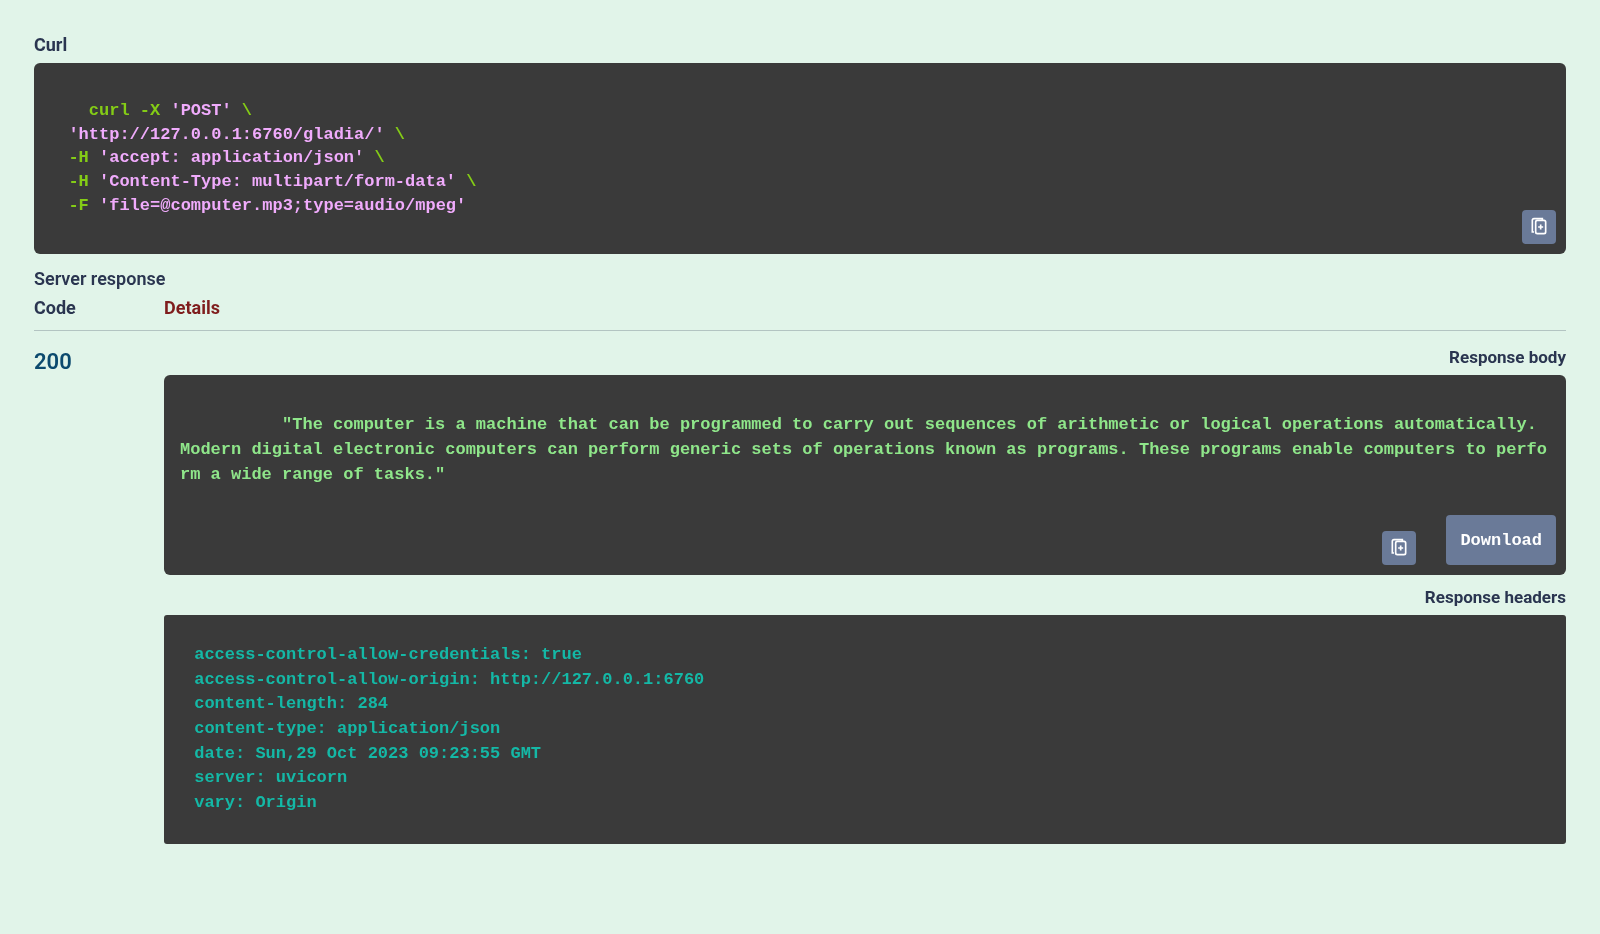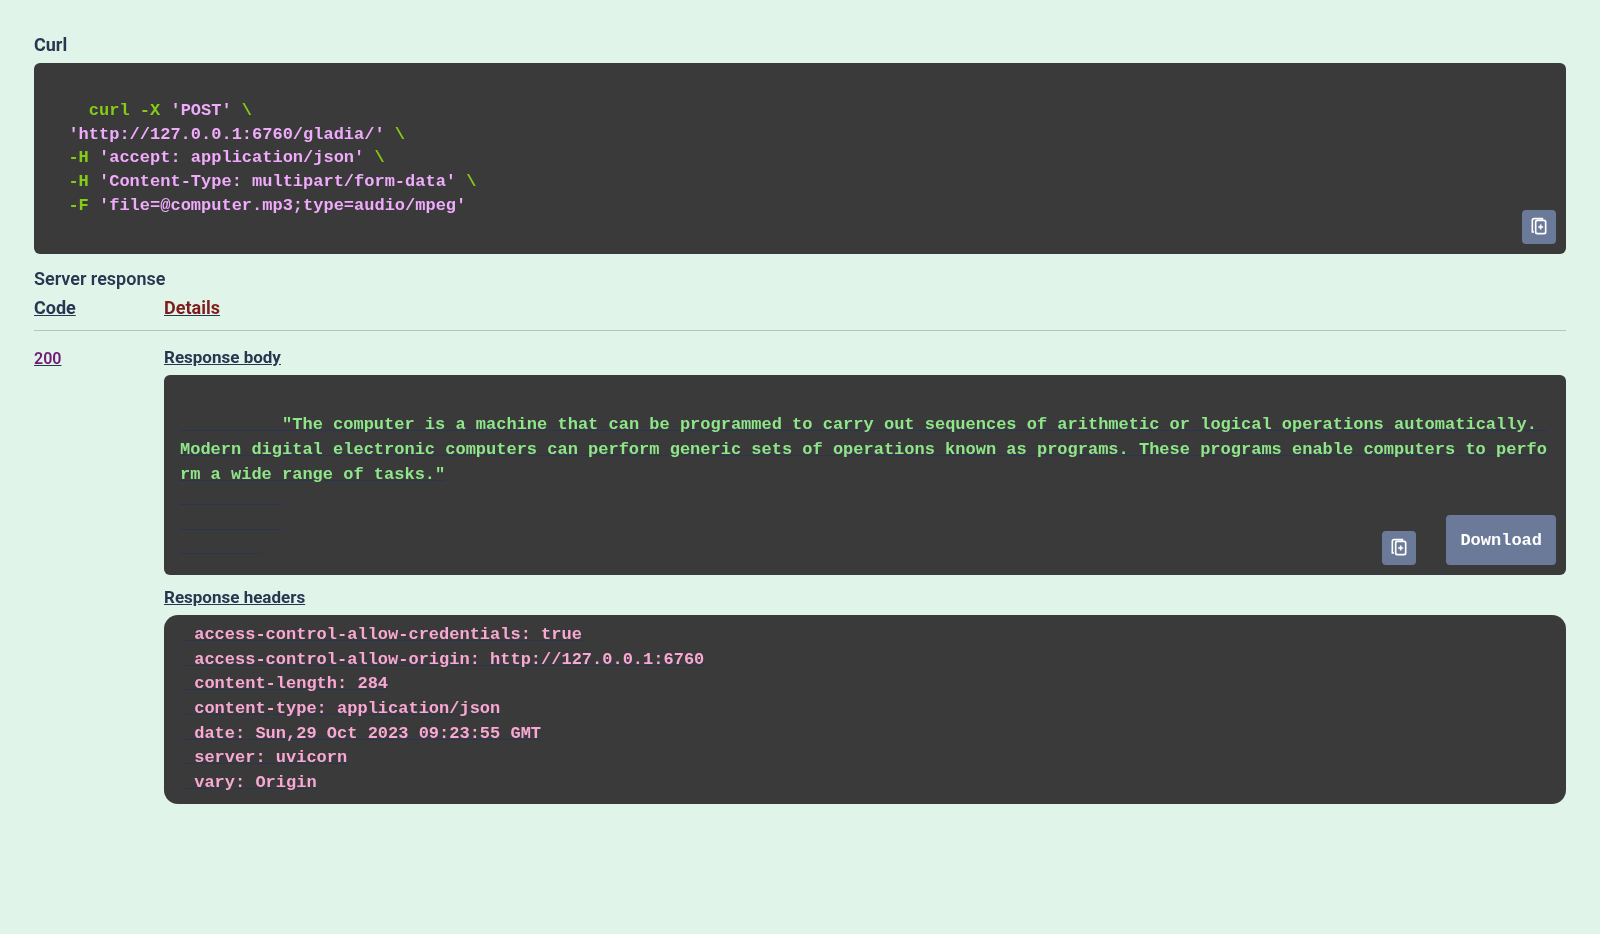--- a/index.html
+++ b/index.html
@@ -85,7 +85,6 @@
     .response-table {
       width: 100%;
       margin-top: 6px;
-      text-decoration: underline;
     }
     .response-header-row {
       display: flex;

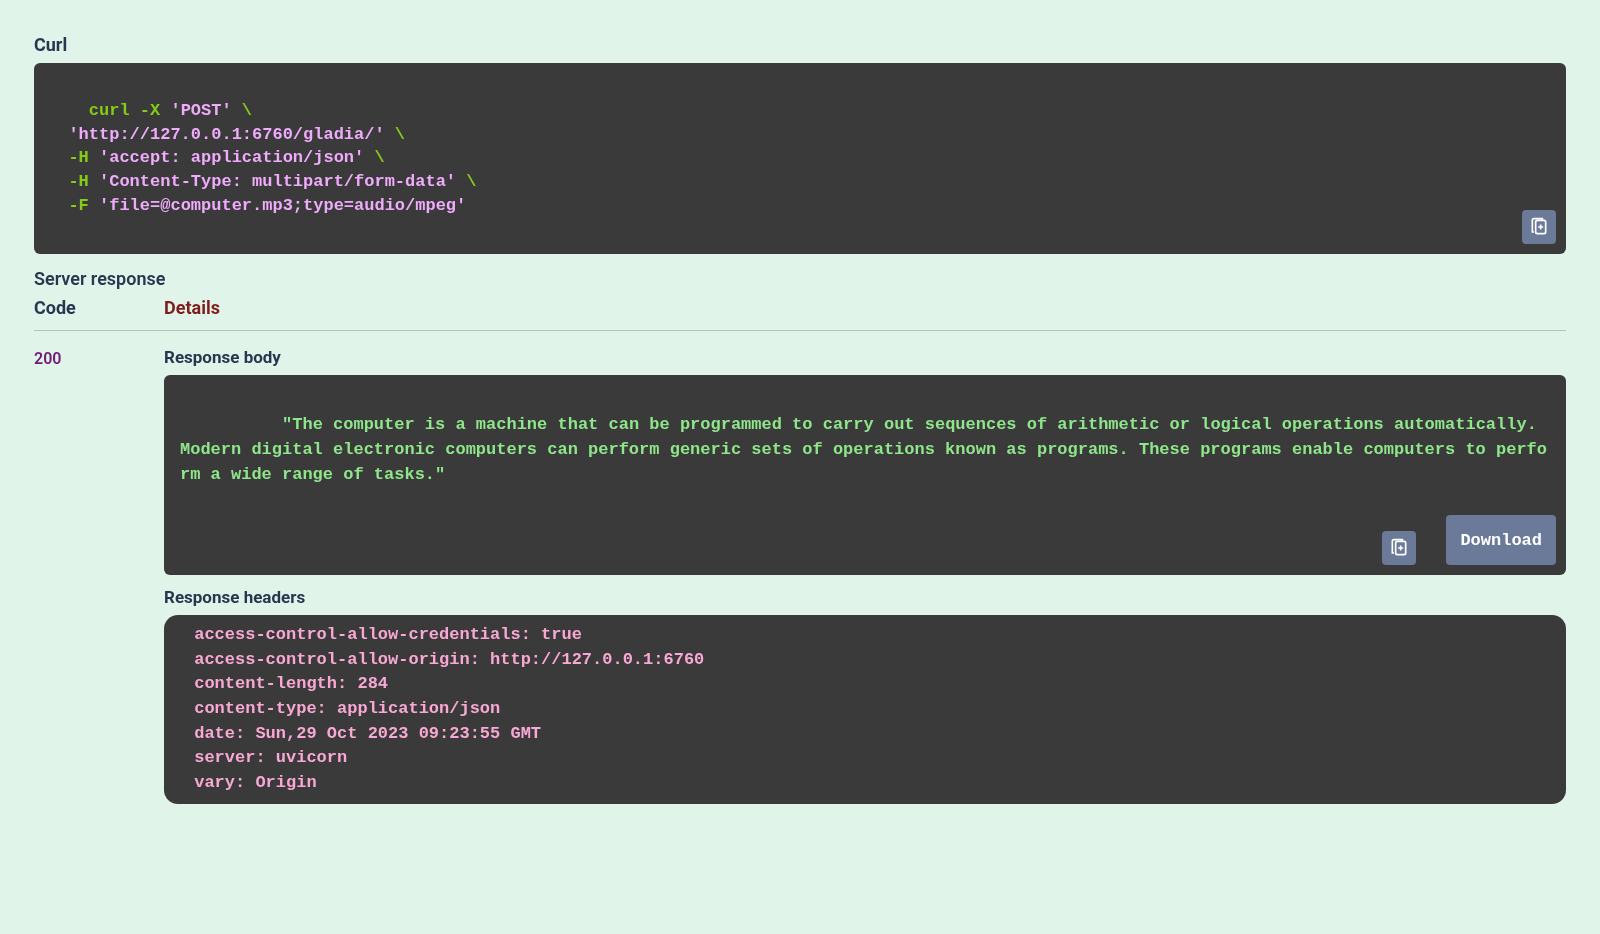--- a/index.html
+++ b/index.html
@@ -110,9 +110,9 @@
     }
     .status-code {
       width: 130px;
-      font-size: 16px;
+      font-size: 22px;
       font-weight: 600;
-      color: #701a75;
+      color: #0c4a6e;
       padding-top: 2px;
     }
     .details-col {

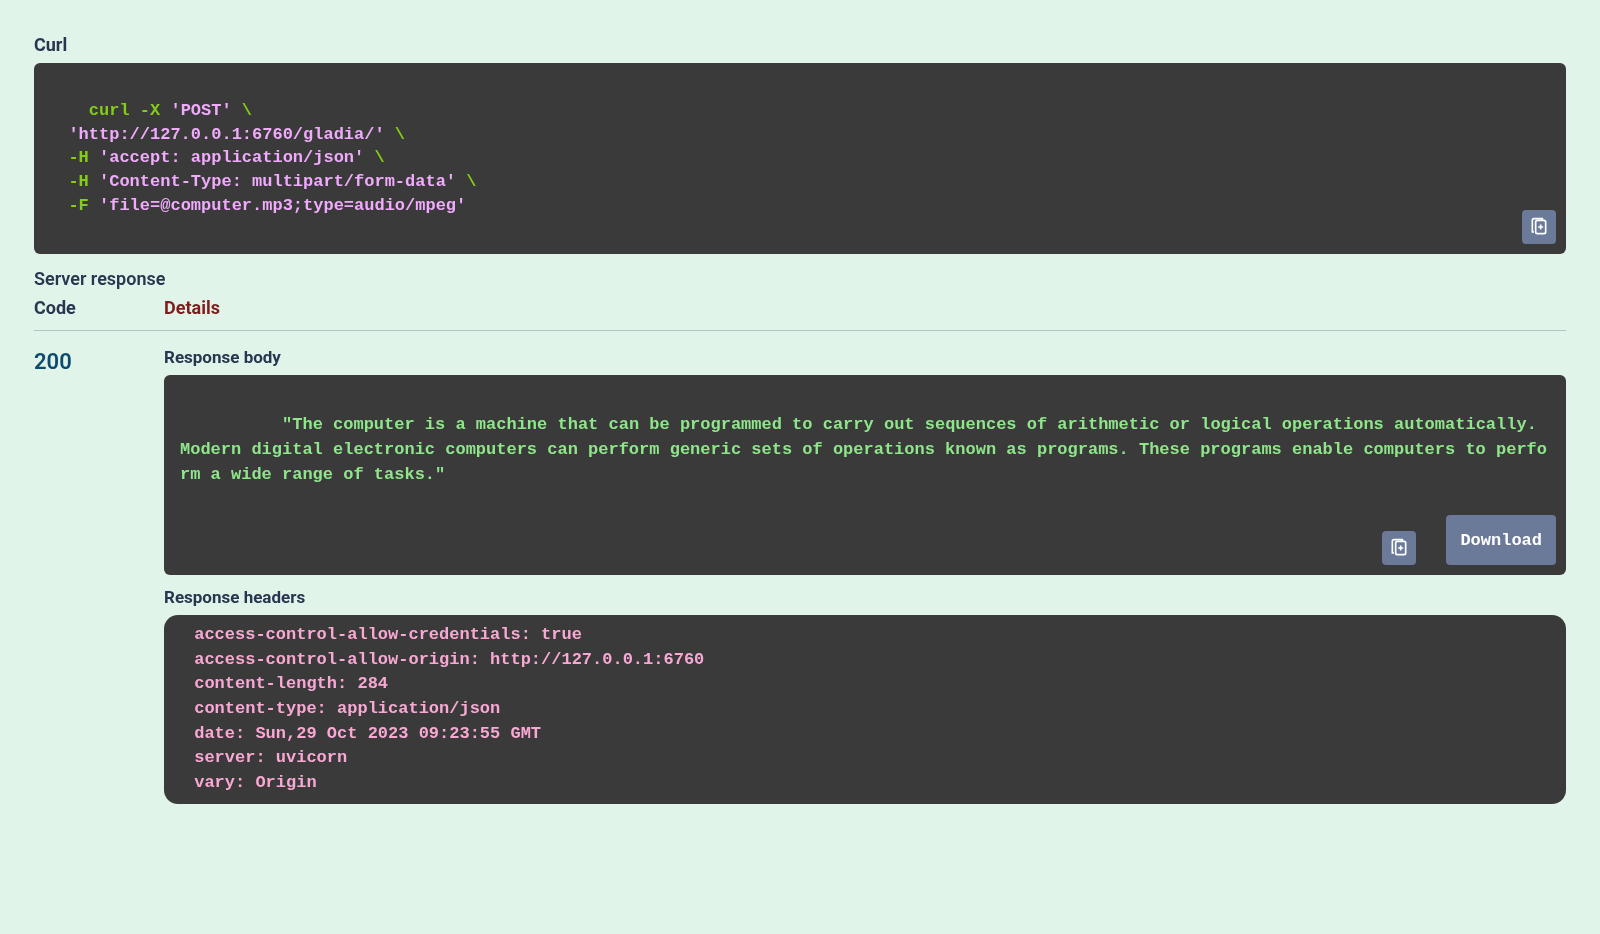--- a/index.html
+++ b/index.html
@@ -124,6 +124,7 @@
       color: #2a3550;
       margin-top: 12px;
       margin-bottom: 8px;
+      text-align: right;
     }
     .sub-h:first-child {
       margin-top: 0;

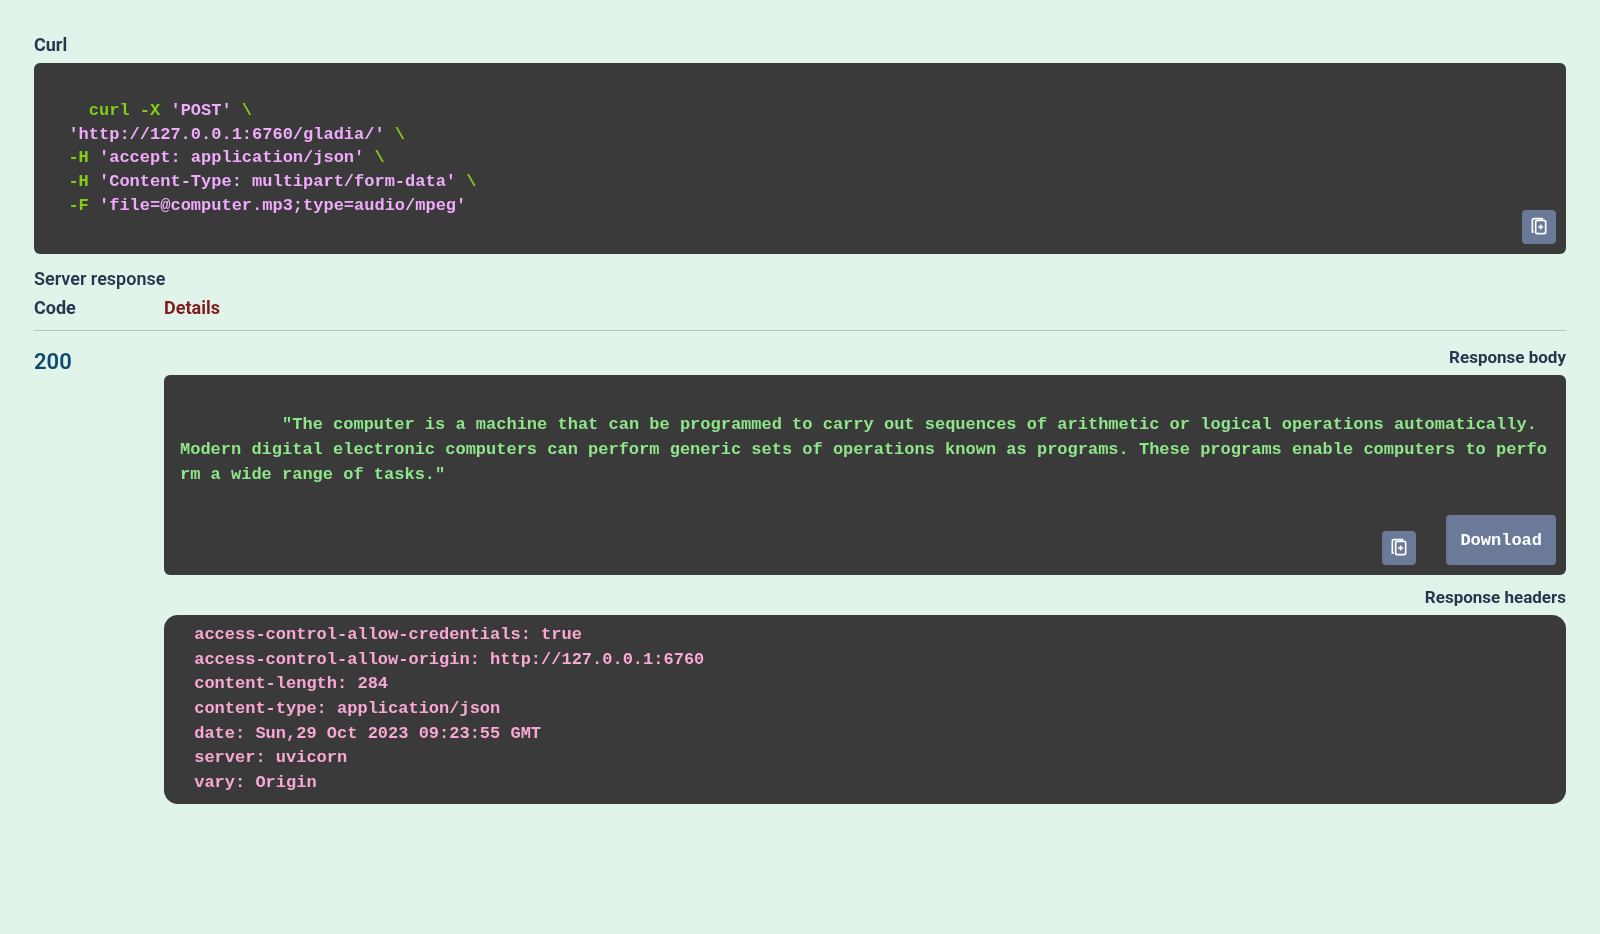--- a/index.html
+++ b/index.html
@@ -144,11 +144,11 @@
     }
     .headers-block {
       background: #3a3a3a;
-      border-radius: 14px;
-      padding: 8px 20px;
+      border-radius: 3px;
+      padding: 28px 20px;
       font-family: "SFMono-Regular", Consolas, "Liberation Mono", Menlo, monospace;
       font-size: 17px;
-      color: #f9a8d4;
+      color: #14b8a6;
       line-height: 1.45;
       font-weight: 700;
       white-space: pre;

